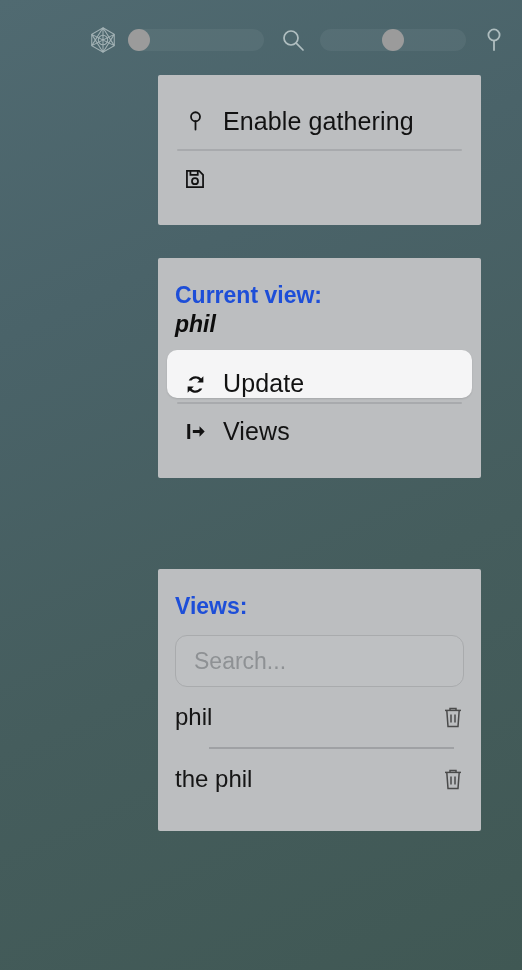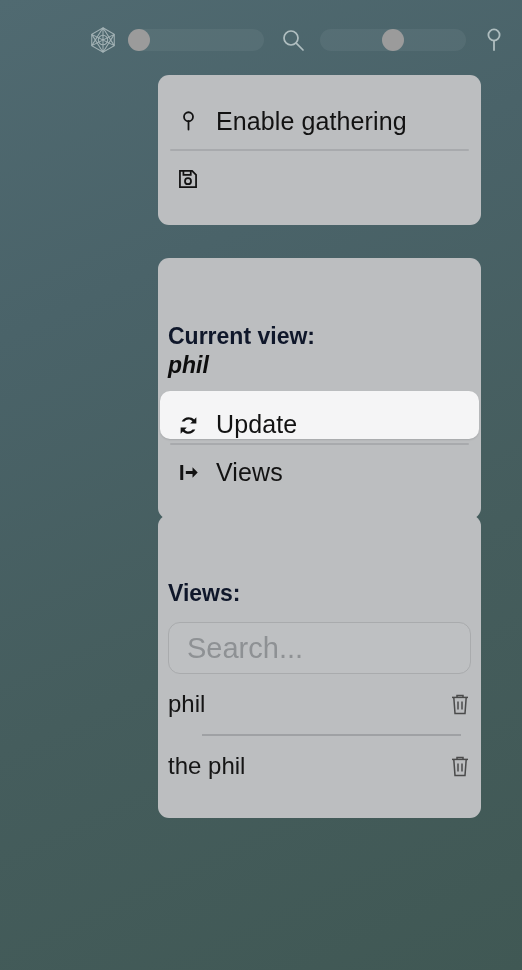--- a/index.html
+++ b/index.html
@@ -69,8 +69,8 @@
     left: 158px;
     width: 323px;
     background: #bcbec0;
-    border-radius: 11px;
-    padding: 22px 10px;
+    border-radius: 2px;
+    padding: 22px 17px;
   }
   #panel-actions { top: 75px; }
   #panel-current { top: 258px; }

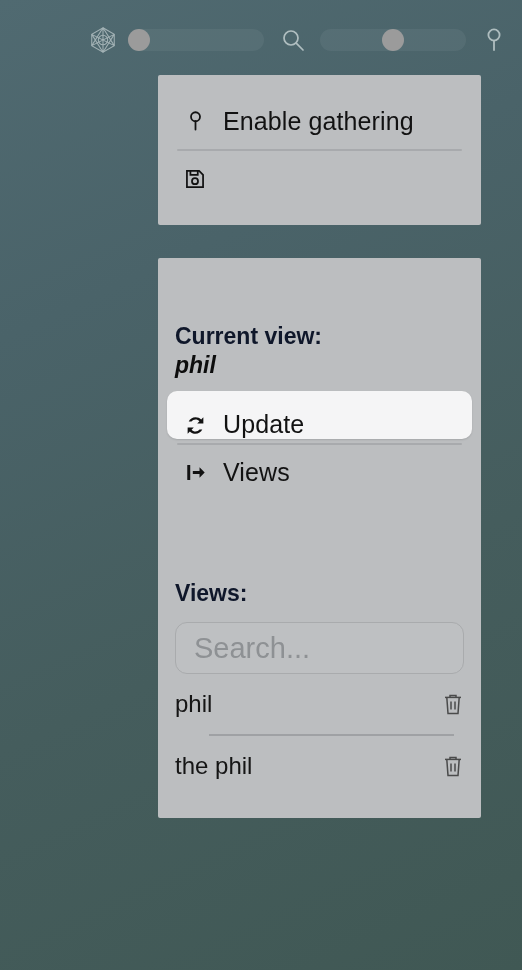--- a/index.html
+++ b/index.html
@@ -118,9 +118,8 @@
   .heading {
     font-size: 23px;
     font-weight: bold;
-    color: #0f172a;
+    color: #1d4ed8;
     line-height: 1.32;
-    margin-top: 41px;
   }
   .current-name {
     font-size: 23px;

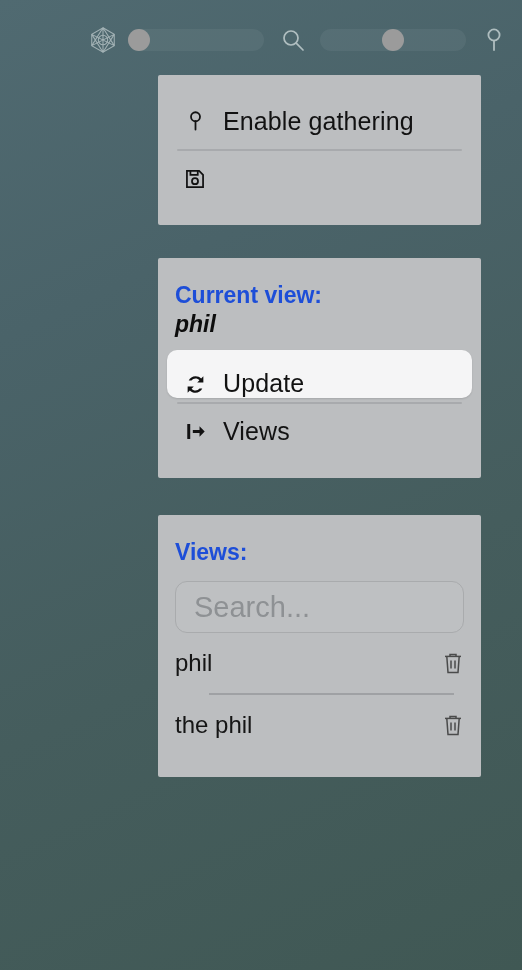--- a/index.html
+++ b/index.html
@@ -74,7 +74,7 @@
   }
   #panel-actions { top: 75px; }
   #panel-current { top: 258px; }
-  #panel-views   { top: 515px; }
+  #panel-views   { top: 569px; }
 
   
   .menu-row {

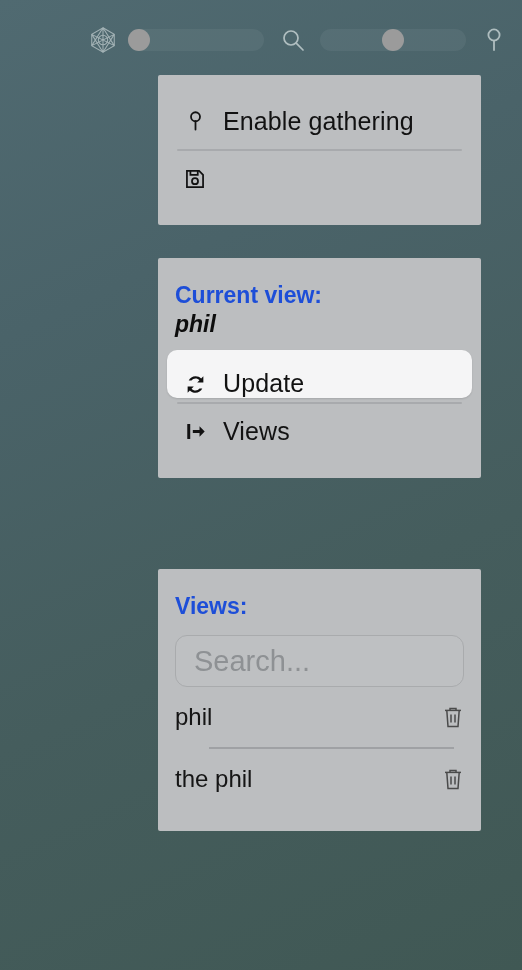--- a/index.html
+++ b/index.html
@@ -142,7 +142,7 @@
     background: rgba(255,255,255,0.045);
     padding: 0 18px;
     font-family: "Liberation Sans", sans-serif;
-    font-size: 29px;
+    font-size: 23px;
     color: #333;
     outline: none;
   }

